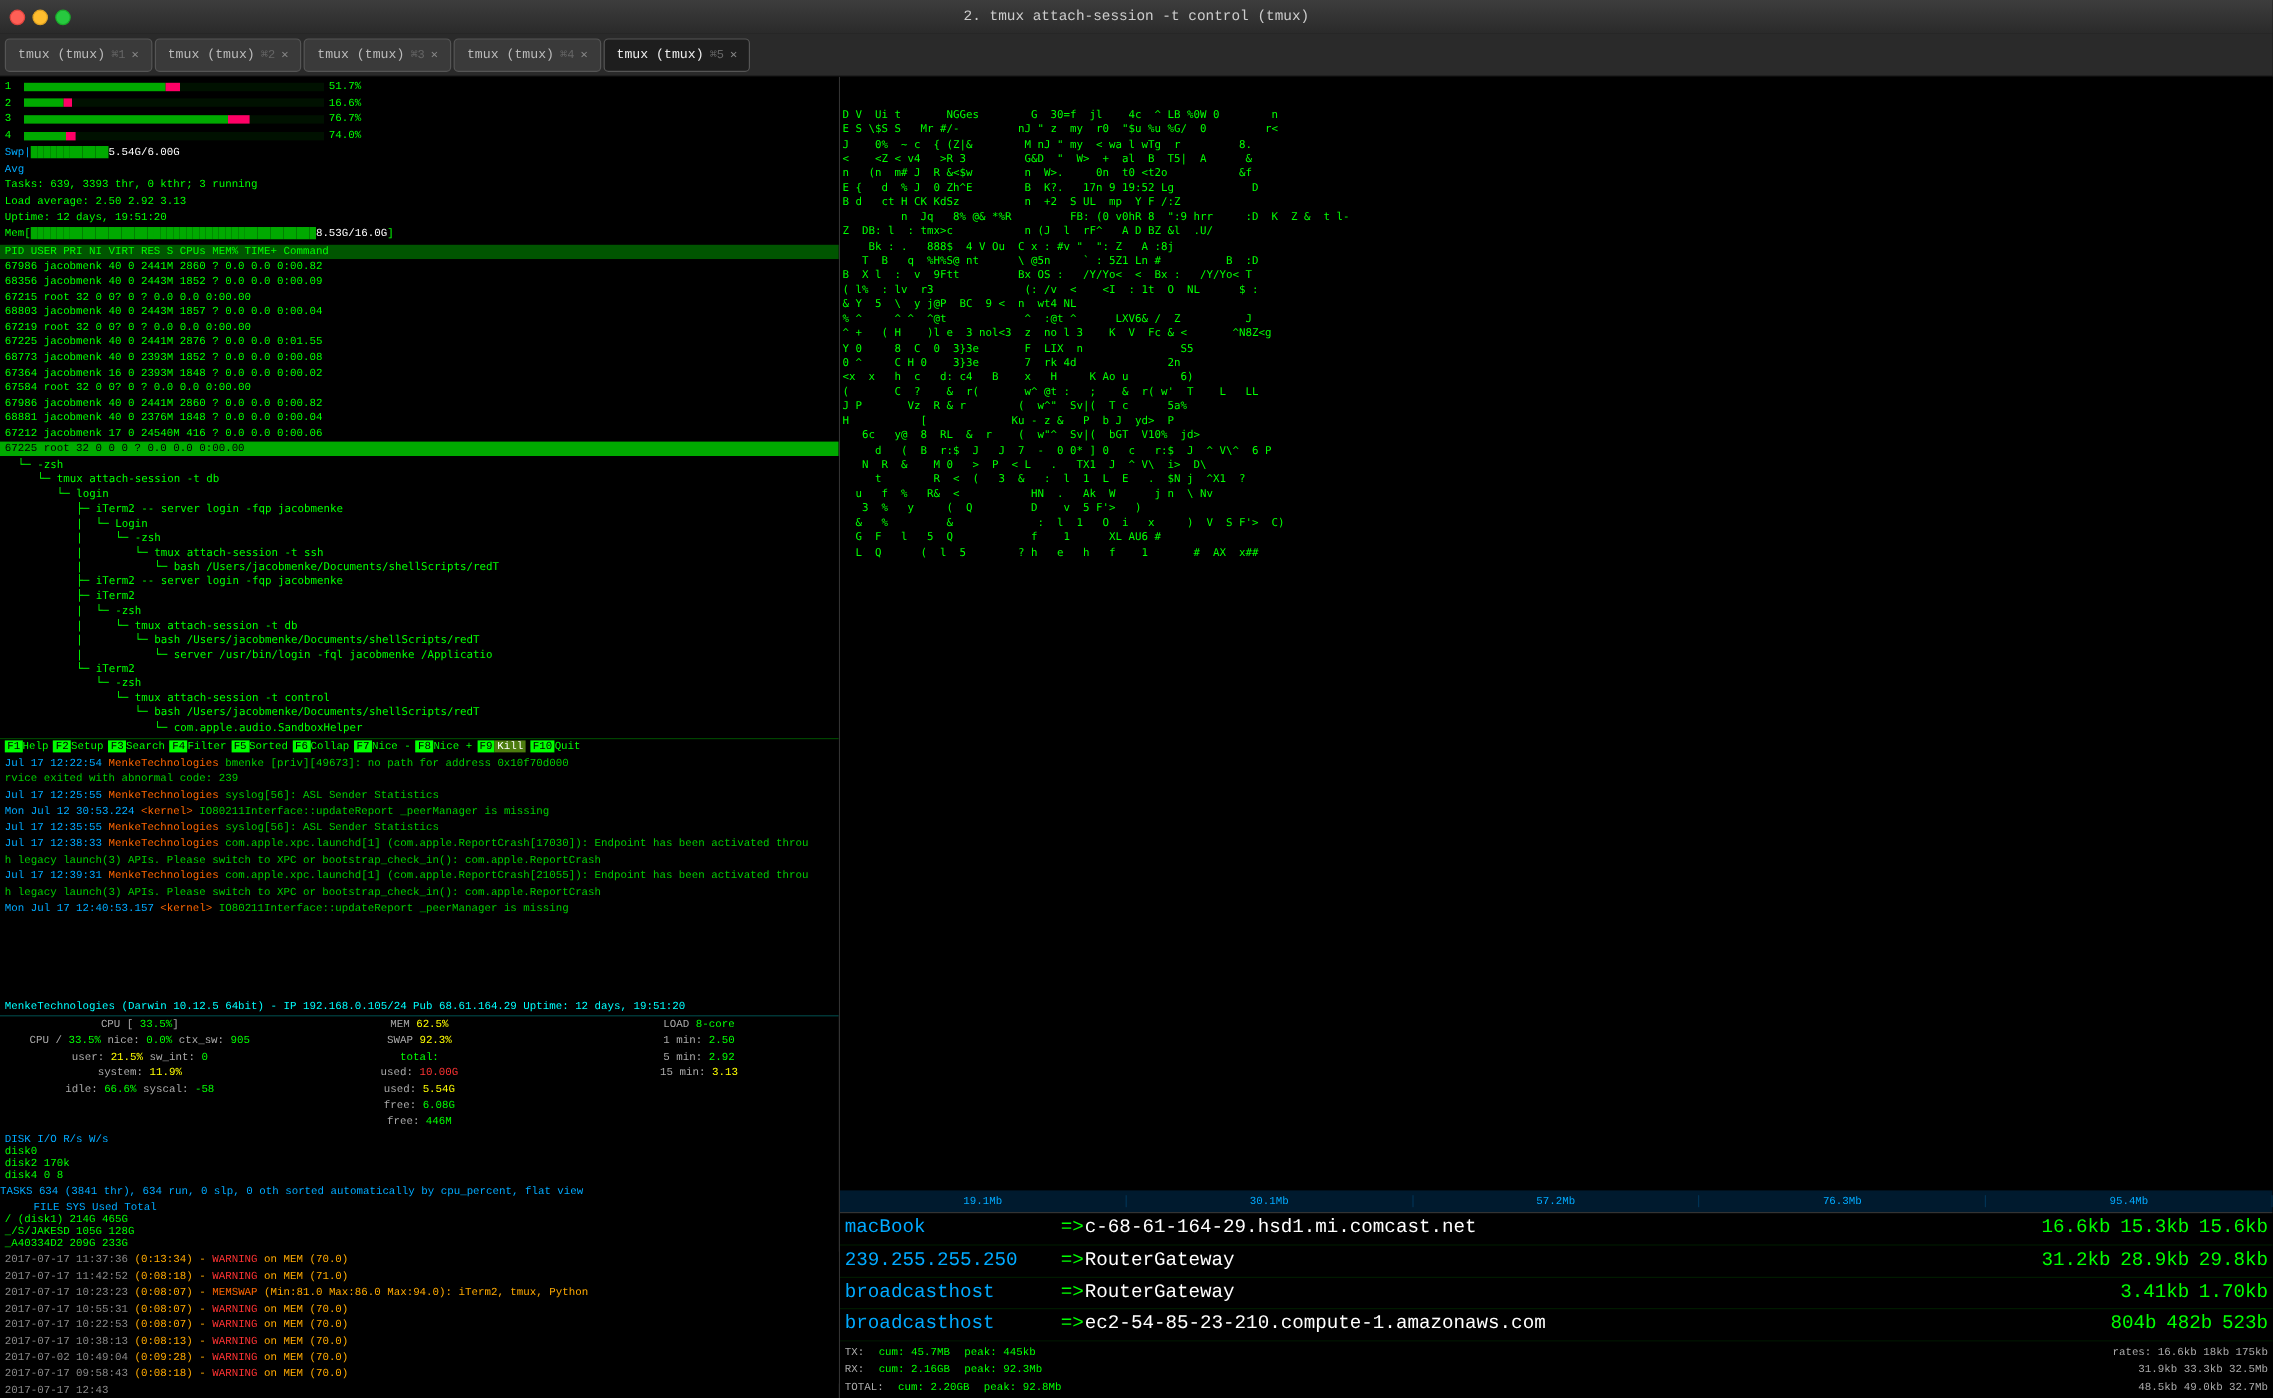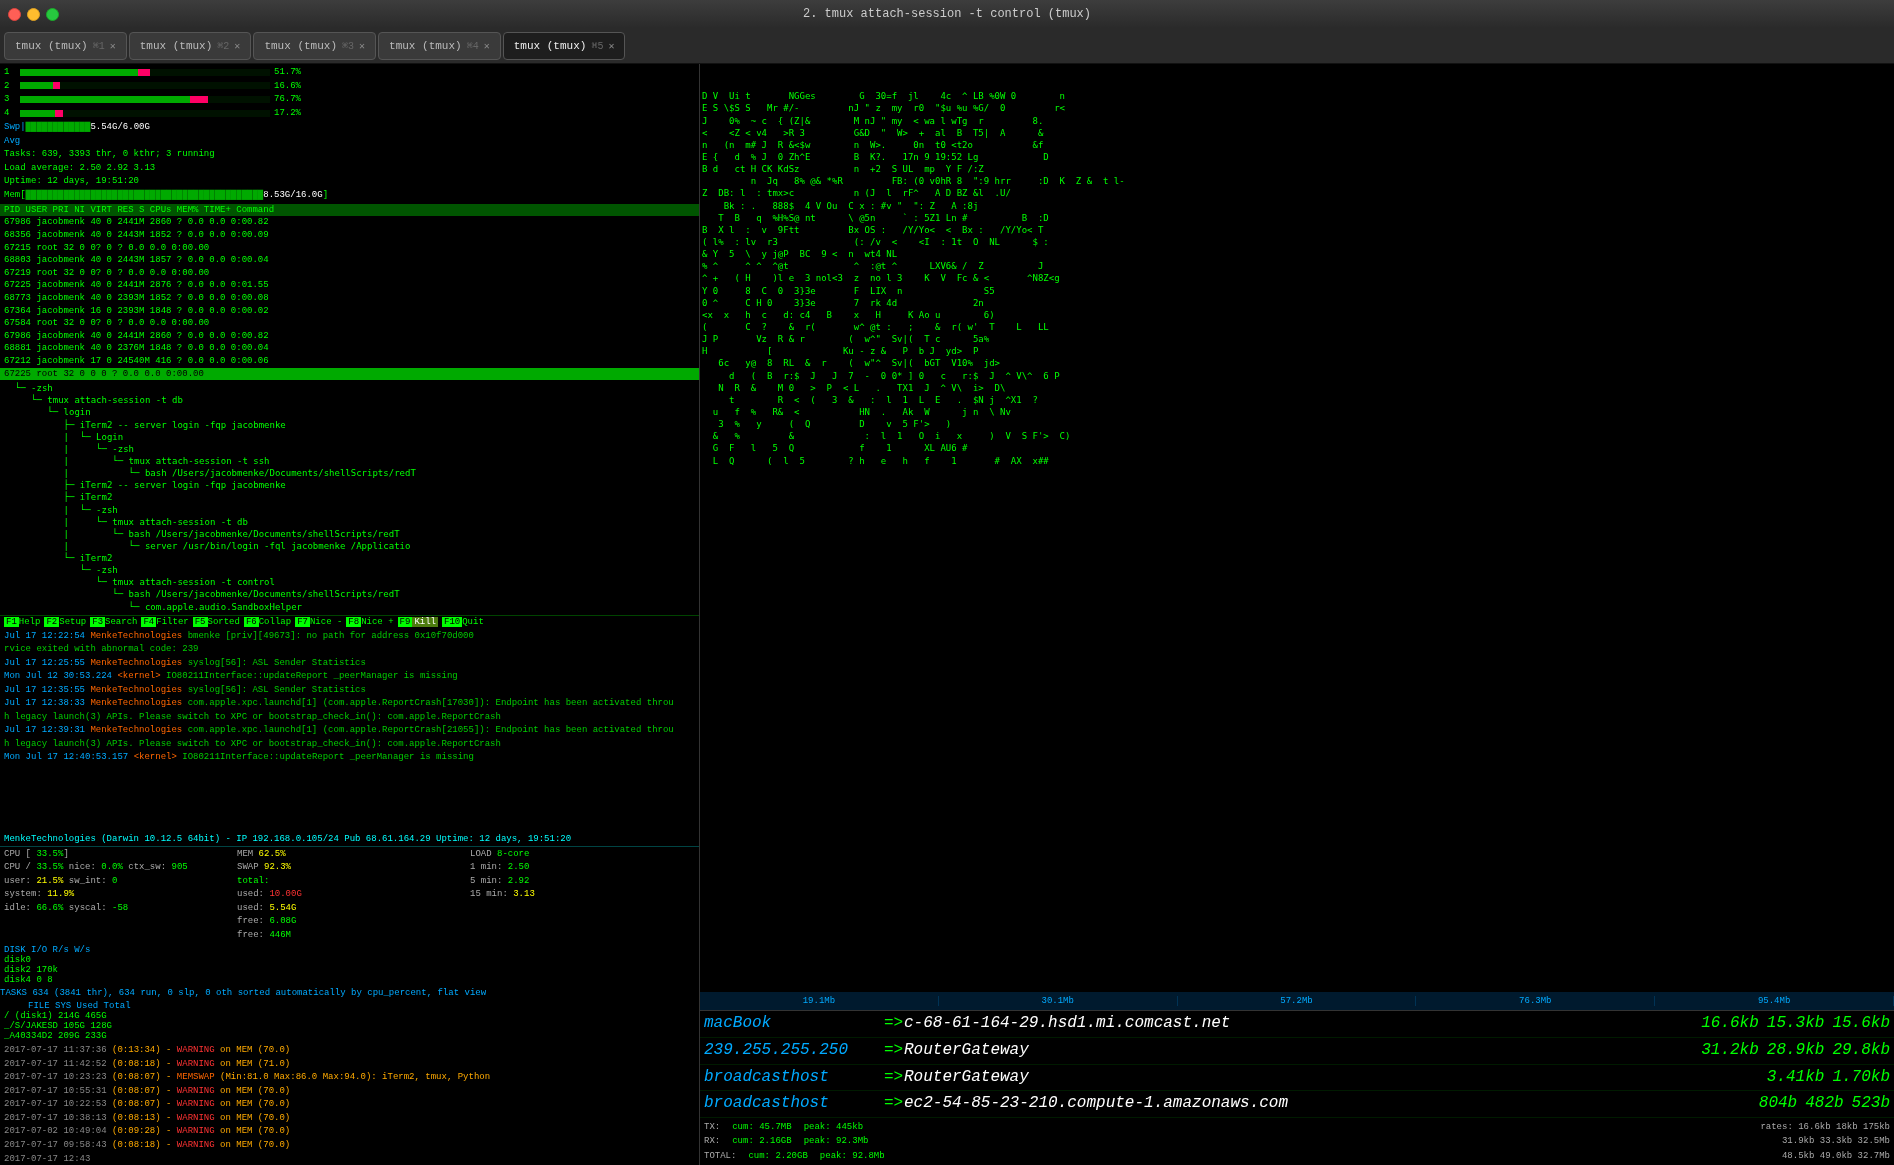--- a/index.html
+++ b/index.html
@@ -428,7 +428,7 @@
             <div class="cpu-bar-user" style="width:14%;"></div>
             <div class="cpu-bar-sys" style="left:14%;width:3%;background:#ff0066;"></div>
           </div>
-          <span class="cpu-pct">17.2%</span>
+          <span class="cpu-pct">74.0%</span>
         </div>
       </div>
       <div class="sysmon-info">

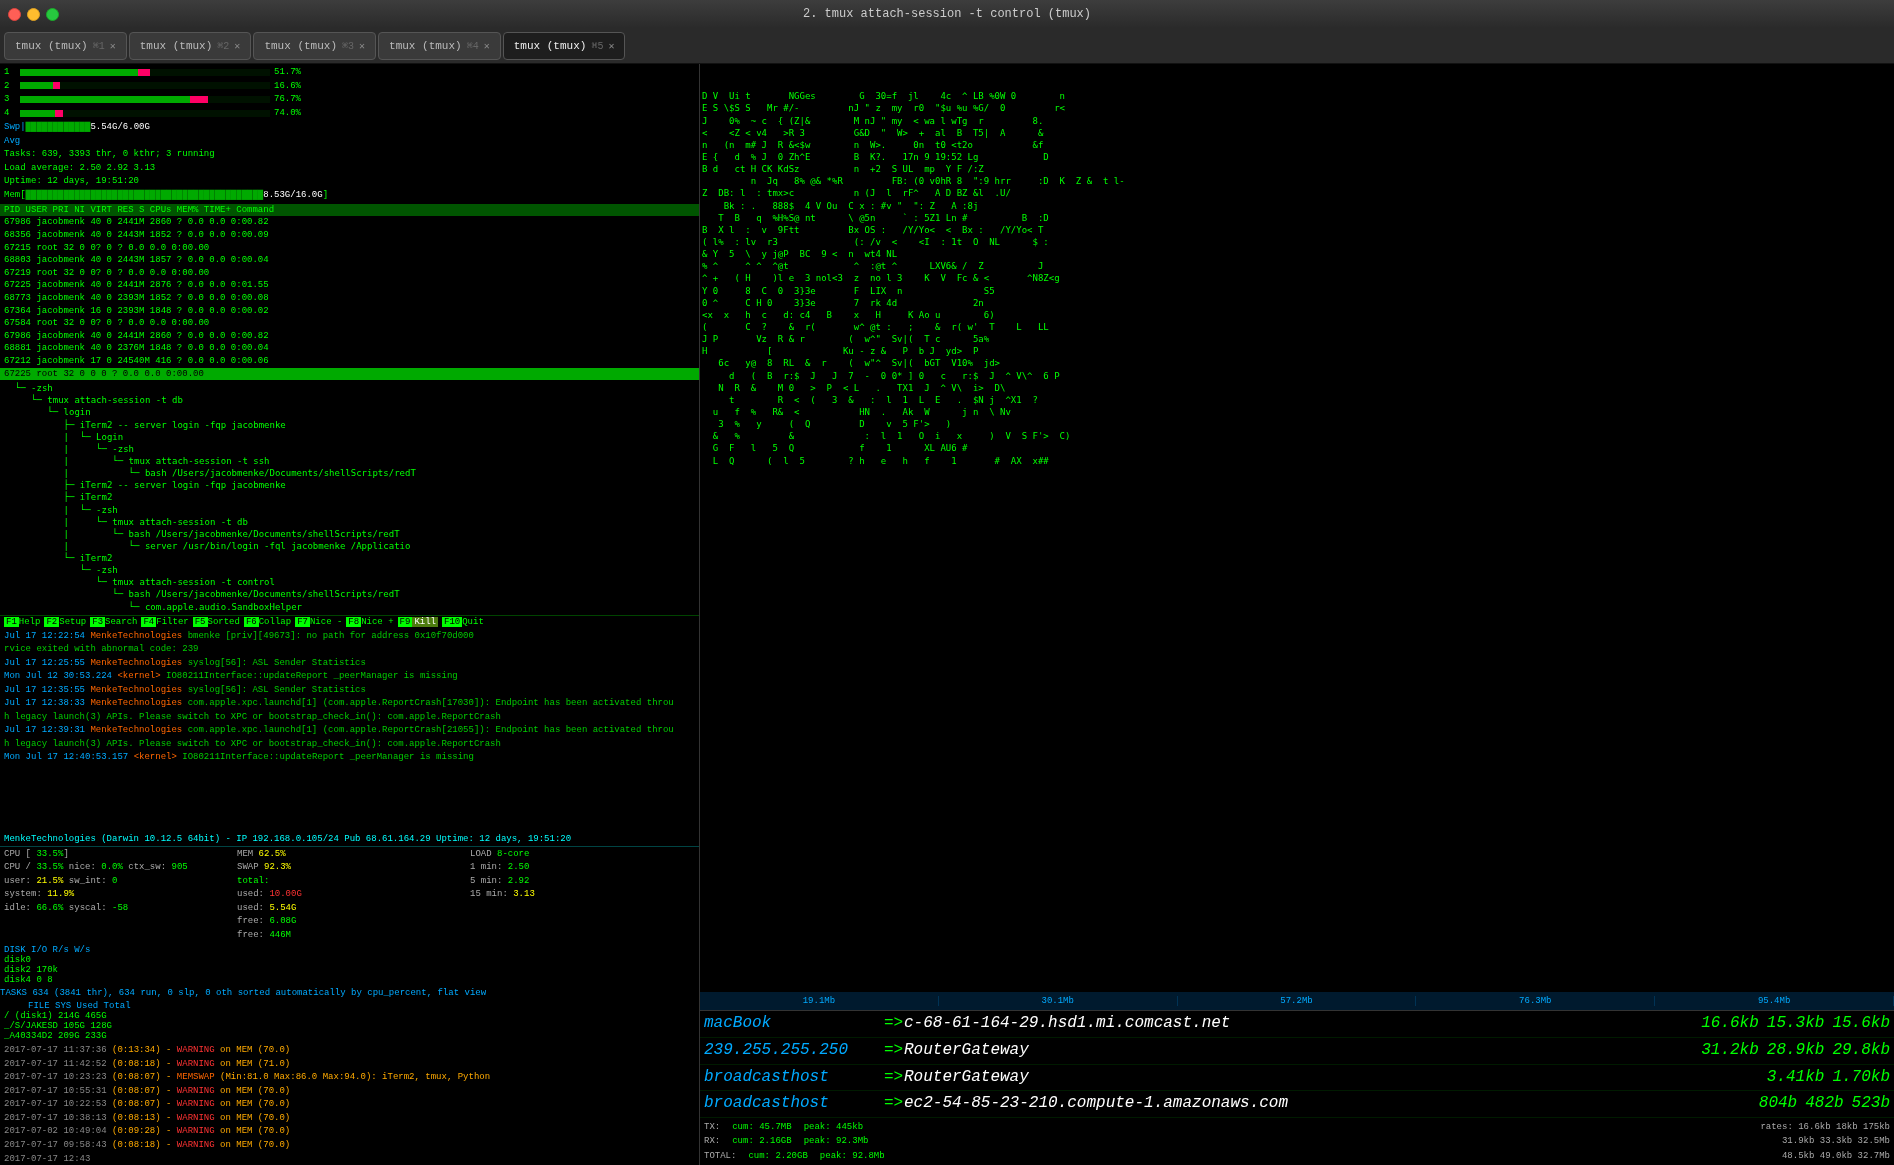--- a/index.html
+++ b/index.html
@@ -226,6 +226,7 @@
     .glances-stats {
       display: flex;
       gap: 0;
+      text-align: center;
     }
     .glances-col {
       flex: 1;

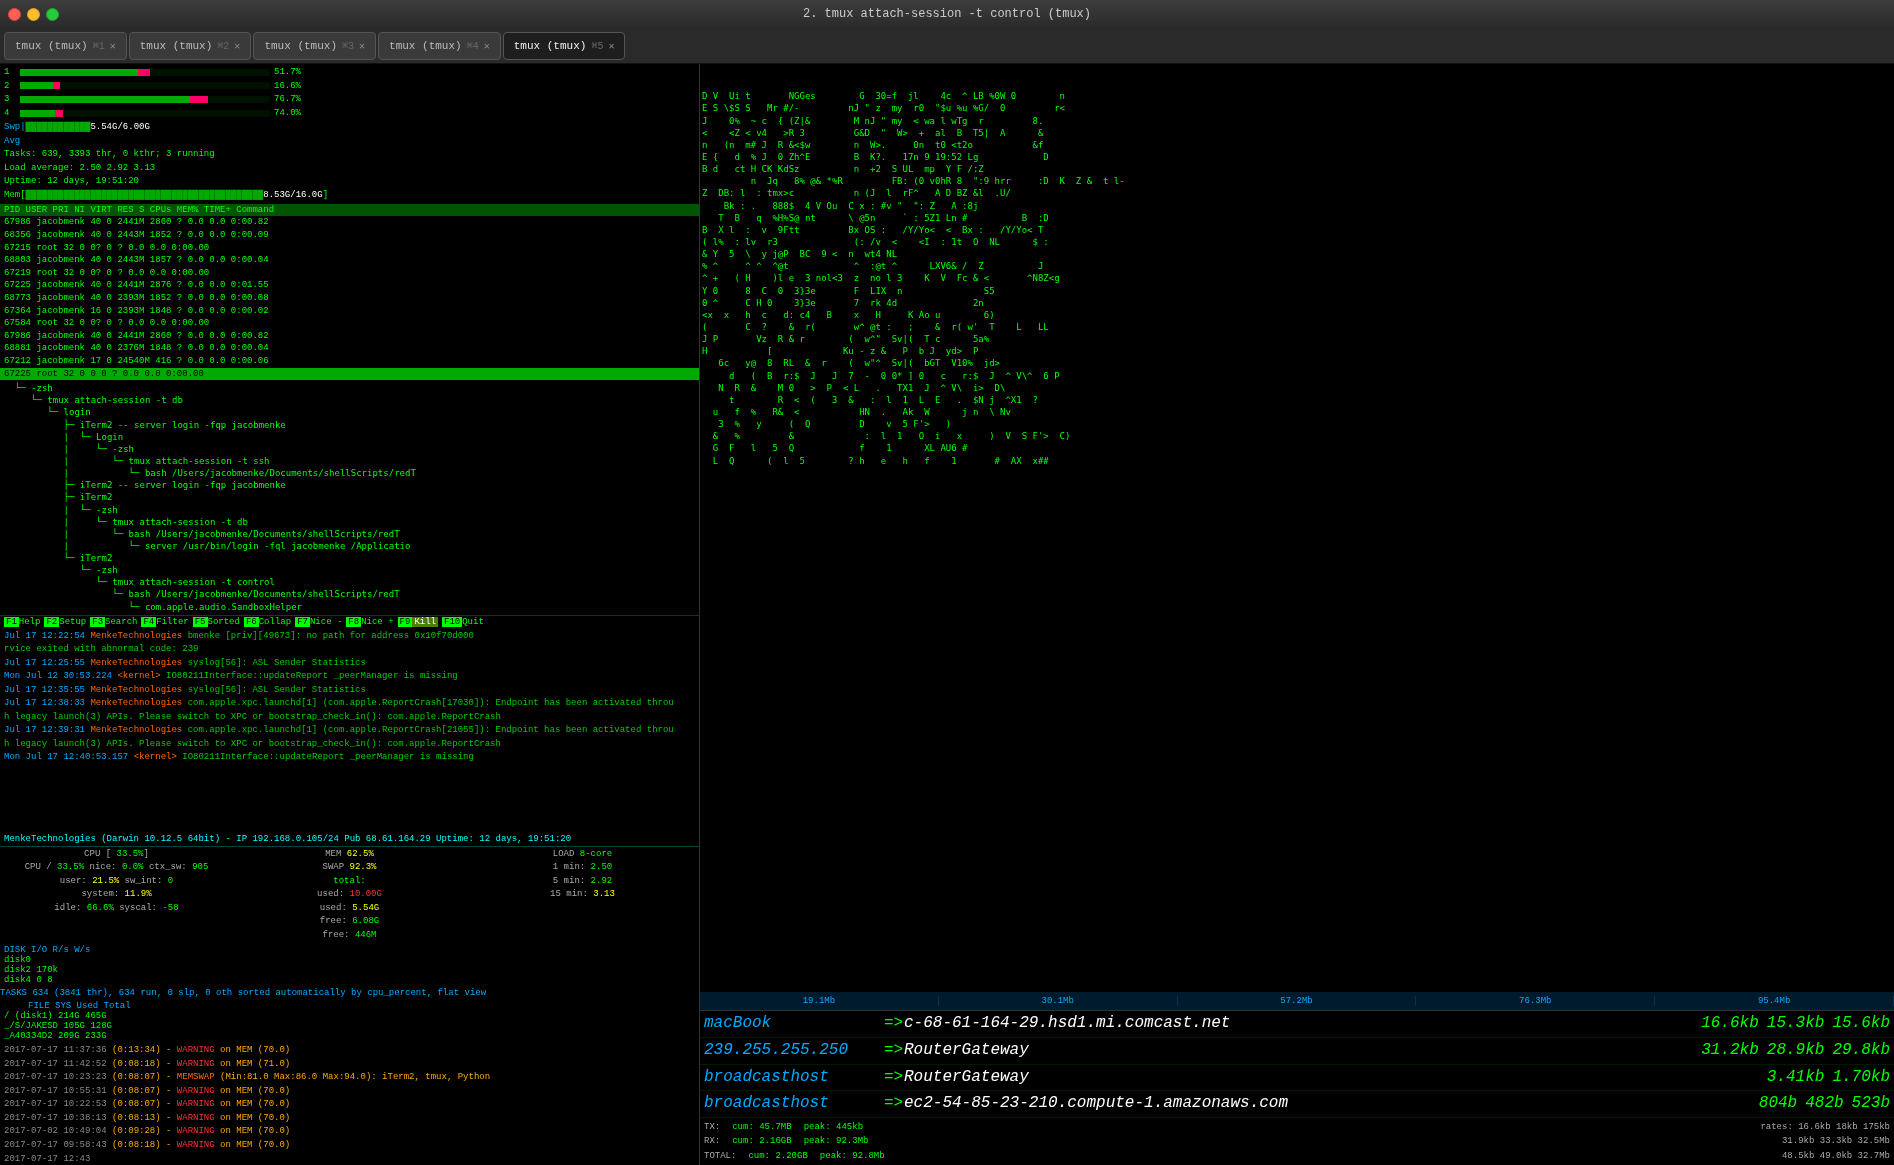--- a/index.html
+++ b/index.html
@@ -279,7 +279,6 @@
     .network-section {
       background: #000;
       border-top: 1px solid #333;
-      font-style: italic;
     }
     .network-bar {
       display: flex;

